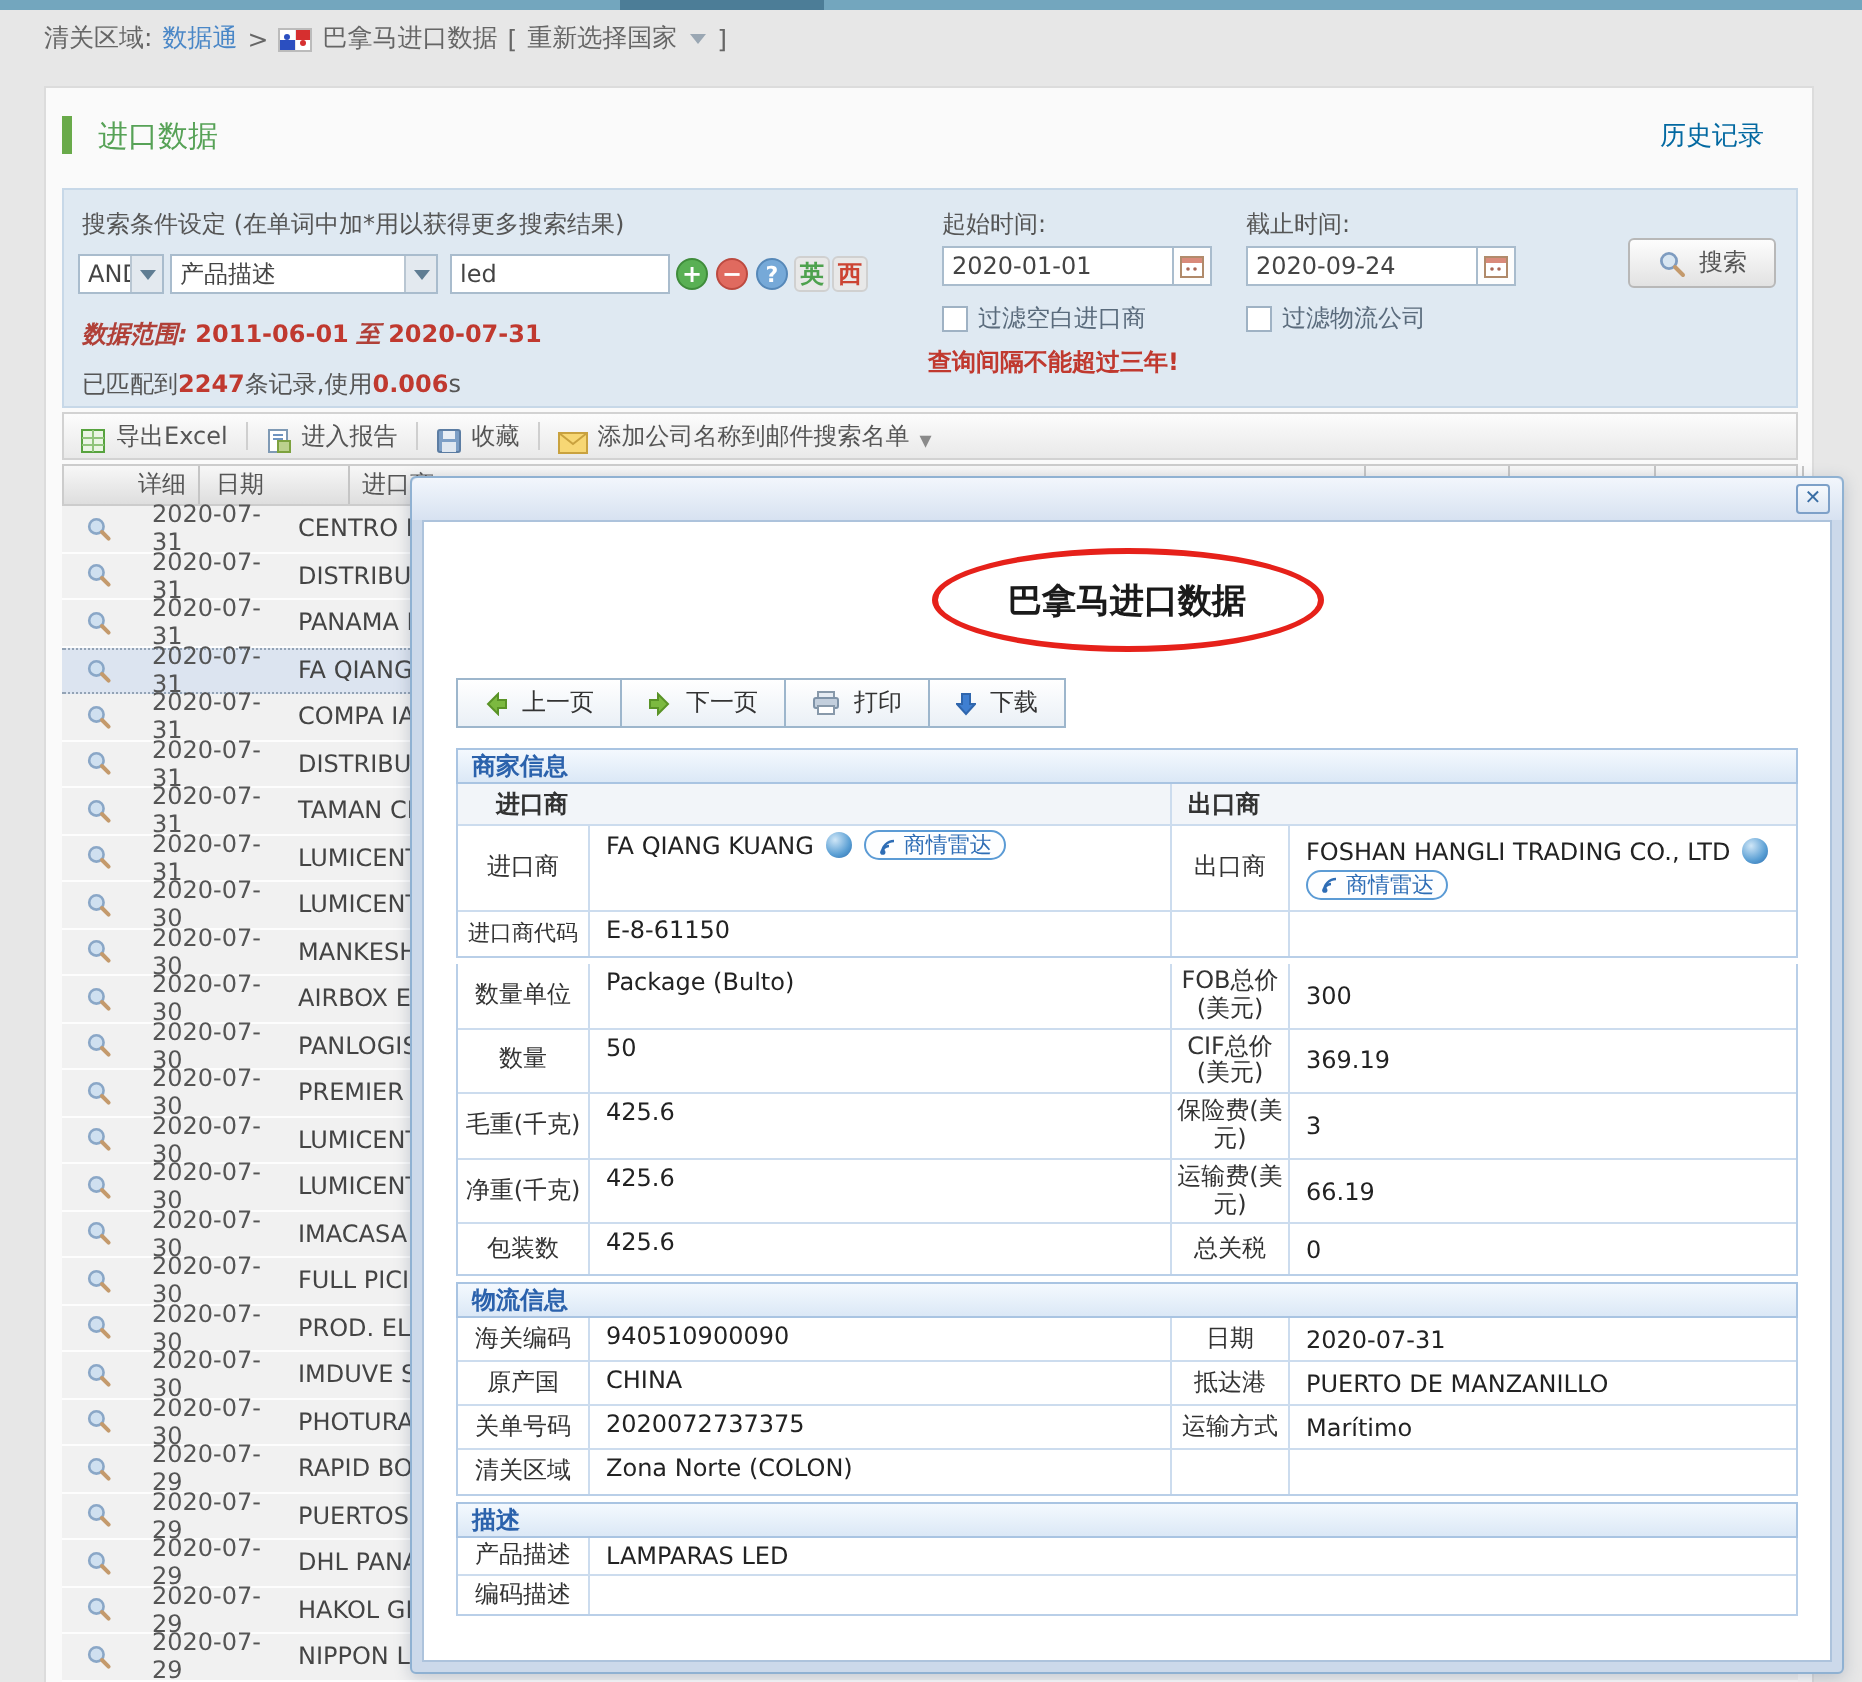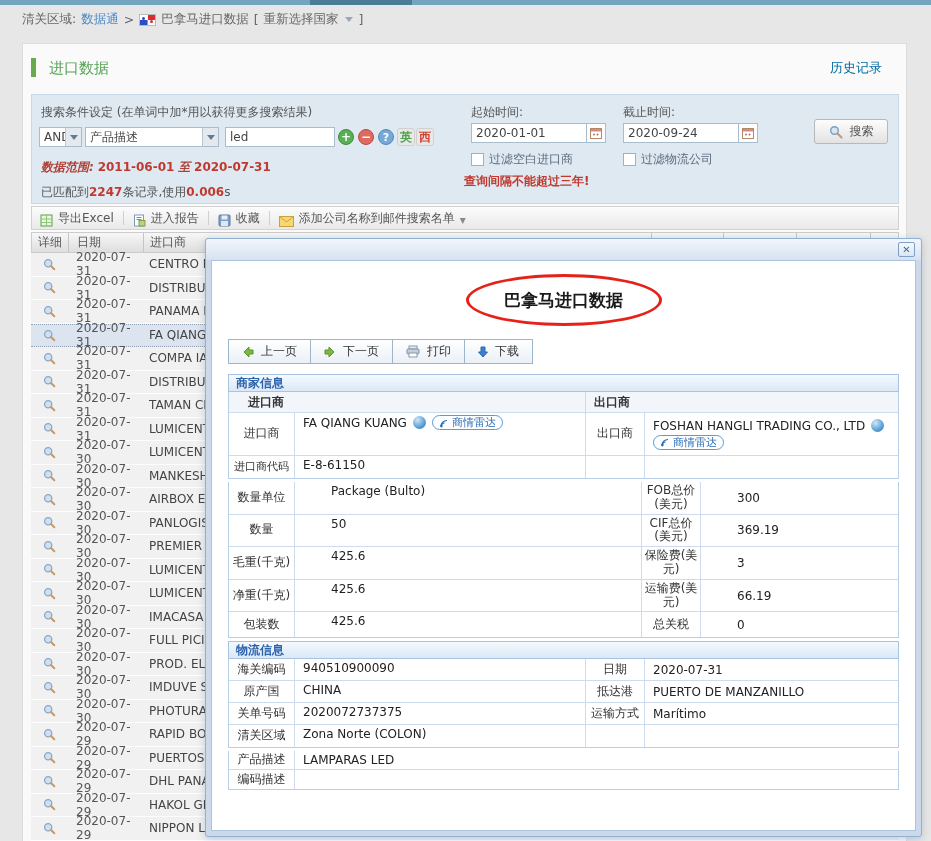--- a/index.html
+++ b/index.html
@@ -62,7 +62,7 @@
 
   
   .thead { position:absolute; left:8px; top:188px; right:7px; height:21px; background:linear-gradient(#f7f7f7,#dedede); border:1px solid #cccccc; display:flex; align-items:center; color:#555; }
-  .thead .c1 { width:37px; padding-left:6px; border-right:1px solid #c5c5c5; height:100%; display:flex; align-items:center; }
+  .thead .c1 { width:37px; padding-left:6px; border-right:1px solid #c5c5c5; height:100%; display:flex; align-items:center;margin-left:31px; }
   .thead .c2 { width:75px; padding-left:8px; border-right:1px solid #c5c5c5; height:100%; display:flex; align-items:center; }
   .thead .c3 { flex:1; padding-left:6px; height:100%; display:flex; align-items:center; position:relative; }
   .thead .vsep { position:absolute; top:0; width:1px; height:100%; background:#c5c5c5; }

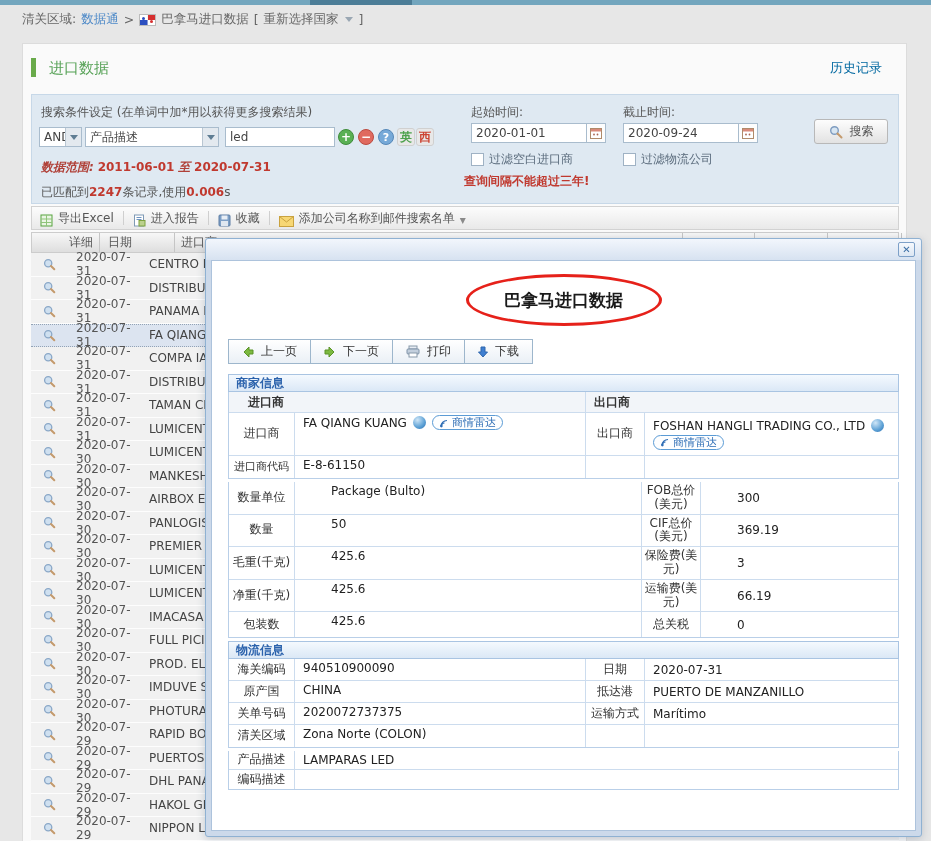--- a/index.html
+++ b/index.html
@@ -99,7 +99,7 @@
   .subhead .sc1 { width:357px; border-right:1px solid #ccdcee; display:flex; align-items:center; padding-left:19px; }
   .subhead .sc2 { flex:1; display:flex; align-items:center; padding-left:8px; }
   .mrow.tall { min-height:43px; }
-  .product .mrow { min-height:25px;gap:28px; }
+  .product .mrow { min-height:25px; }
   .logis .mrow { min-height:22px; }
   .descr .mrow { min-height:19px; }
   .exp-val { display:flex; flex-direction:column; justify-content:center; gap:2px; }

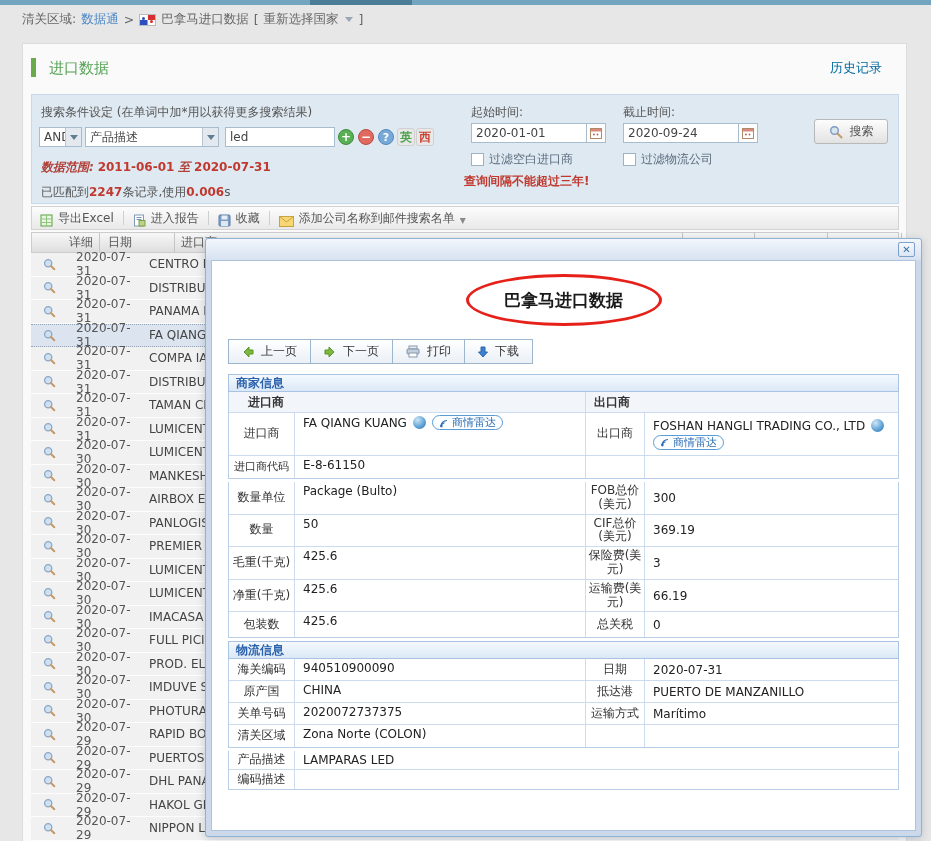--- a/index.html
+++ b/index.html
@@ -720,6 +720,7 @@
 
     
     <div class="msec">
+      <div class="mhead">描述</div>
       <div class="mtable descr">
 
           <div class="mrow">

